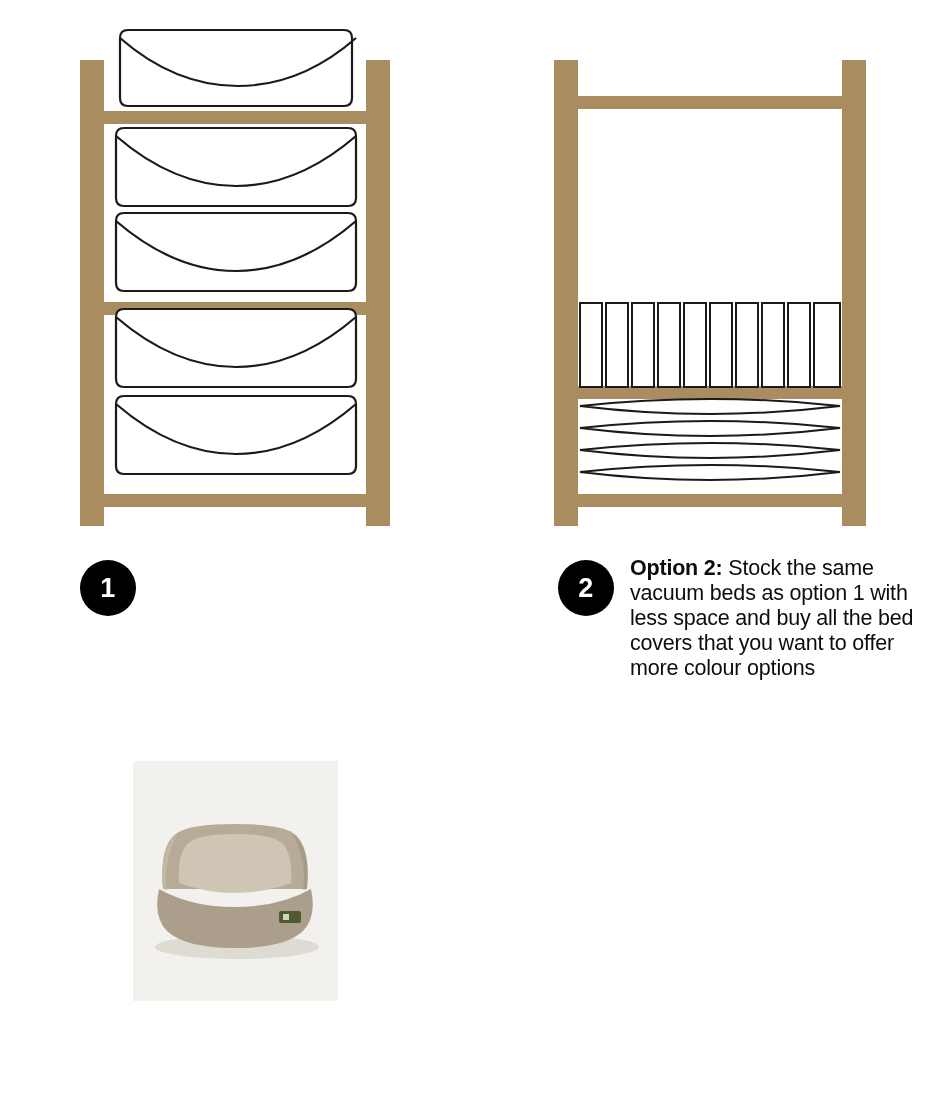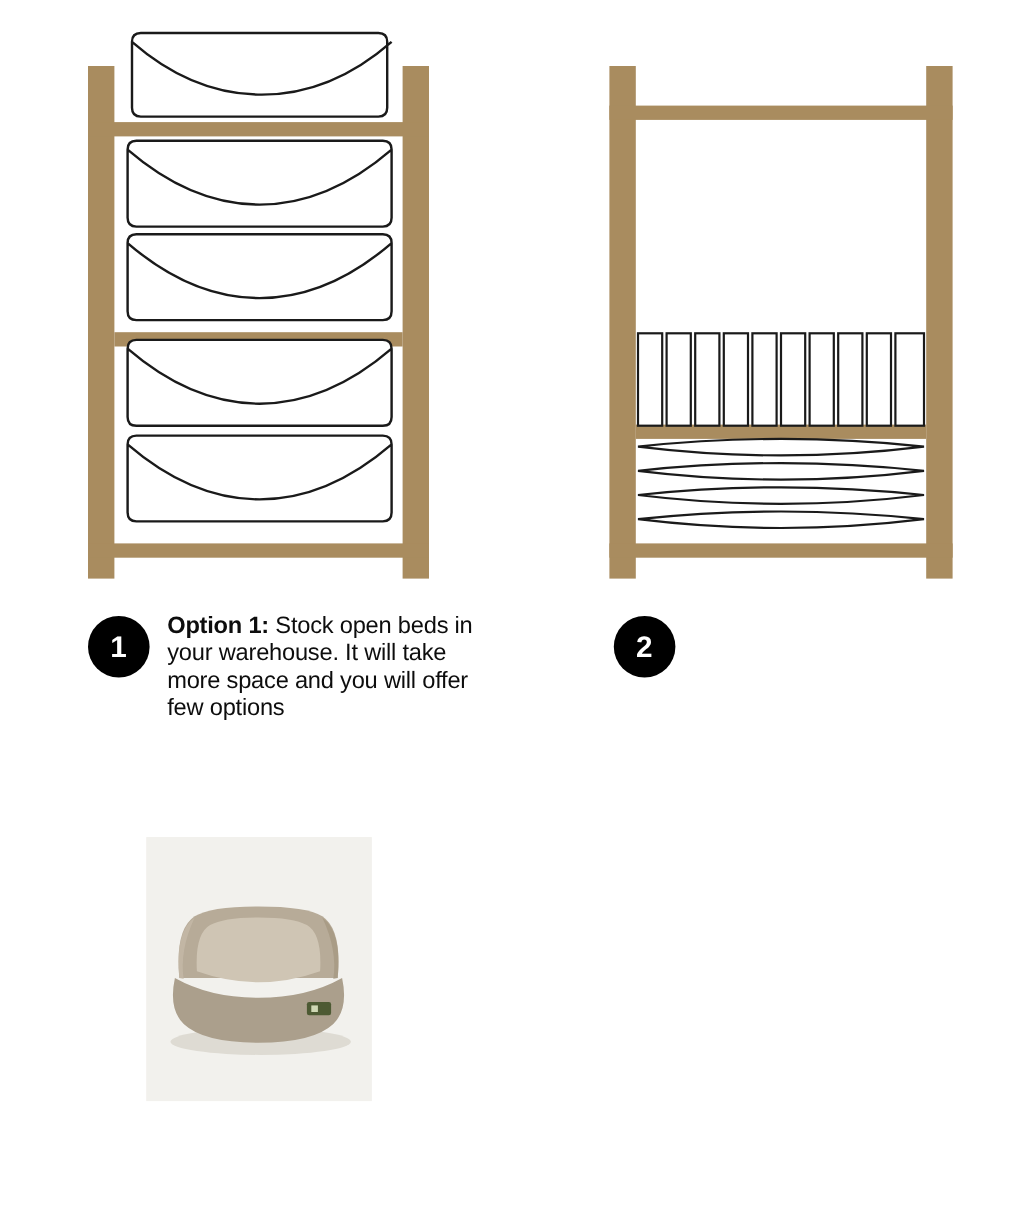--- a/index.html
+++ b/index.html
@@ -123,9 +123,6 @@
 
     <div class="caption">
       <div class="badge">1</div>
-      <div class="caption-text">
-        <b>Option 1:</b><span> Stock open beds in your warehouse. It will take more space and you will offer few options</span>
-      </div>
     </div>
 
     <div class="photo photo-left">

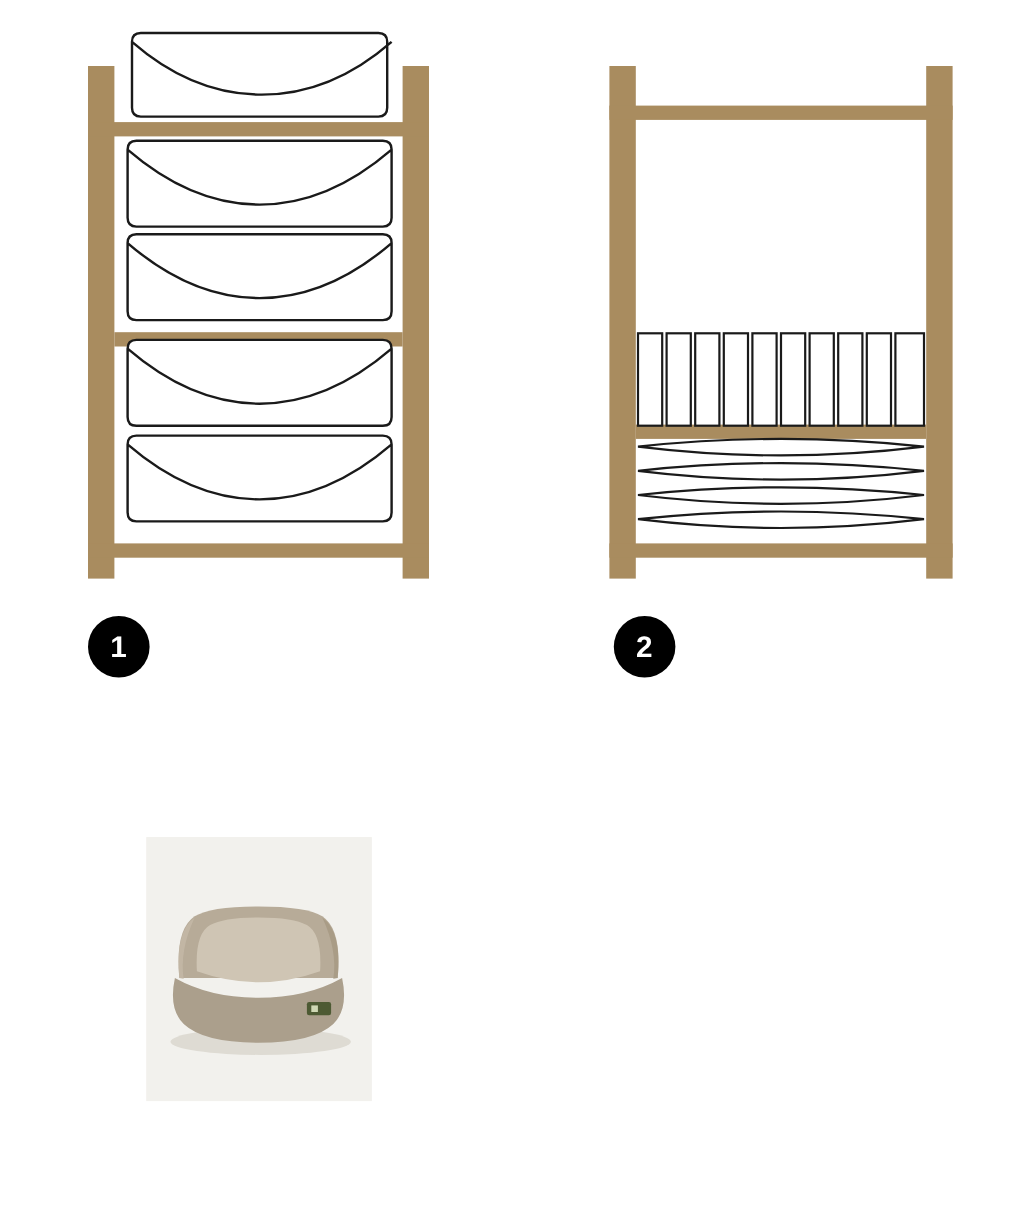--- a/index.html
+++ b/index.html
@@ -182,6 +182,9 @@
 
     <div class="caption">
       <div class="badge">2</div>
+      <div class="caption-text">
+        <b>Option 2:</b><span> Stock the same vacuum beds as option 1 with less space and buy all the bed covers that you want to offer more colour options</span>
+      </div>
     </div>
 
   </div>

